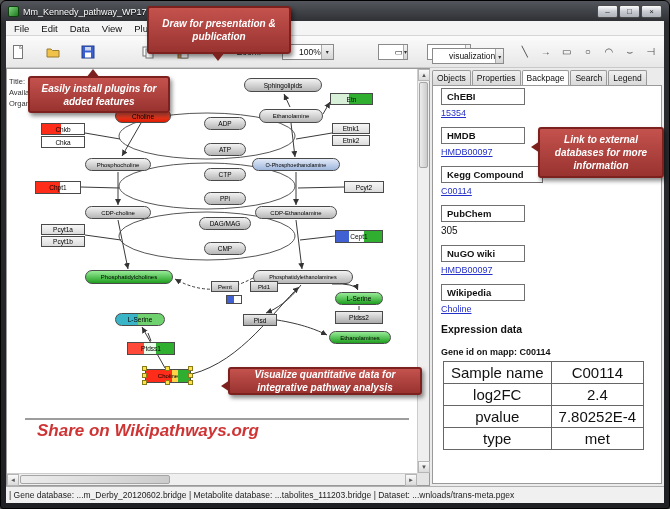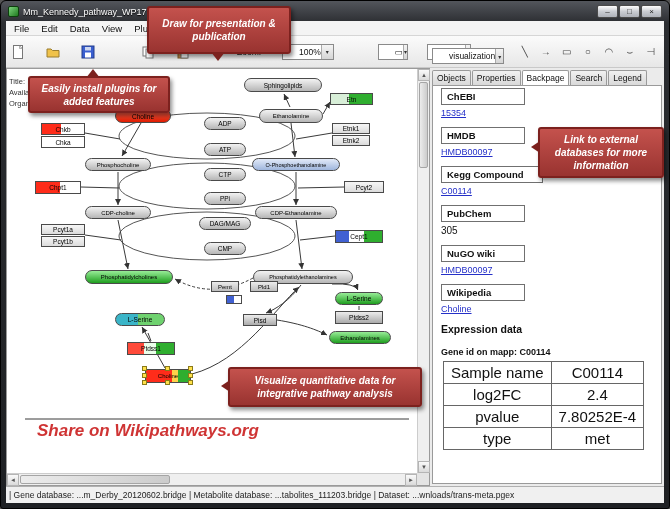--- a/index.html
+++ b/index.html
@@ -66,7 +66,7 @@
   #co-plugins .pt{top:-9px;left:56px;border-left:7px solid transparent;border-right:7px solid transparent;border-bottom:9px solid #7c211e}
   #co-link{left:537px;top:126px;width:126px;height:51px}
   #co-link .pt{left:-9px;top:12px;border-top:6px solid transparent;border-bottom:6px solid transparent;border-right:9px solid #7c211e}
-  #co-viz{left:227px;top:366px;width:194px;height:40px}
+  #co-viz{left:227px;top:366px;width:194px;height:28px}
   #co-viz .pt{left:-9px;top:11px;border-top:6px solid transparent;border-bottom:6px solid transparent;border-right:9px solid #7c211e}
 </style>
 </head>

